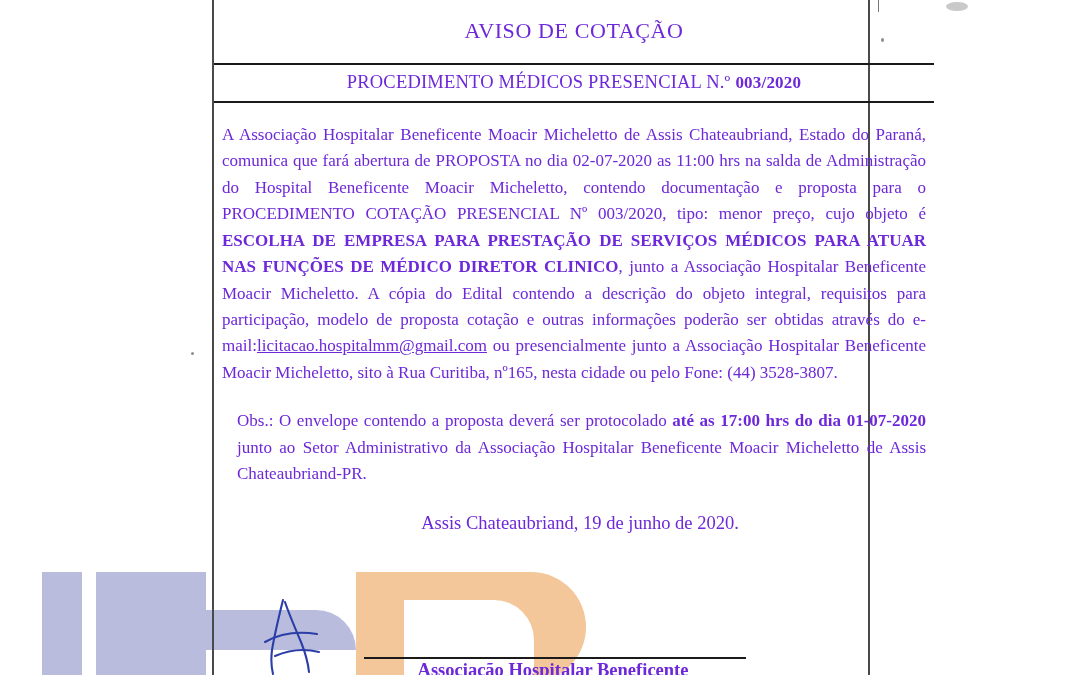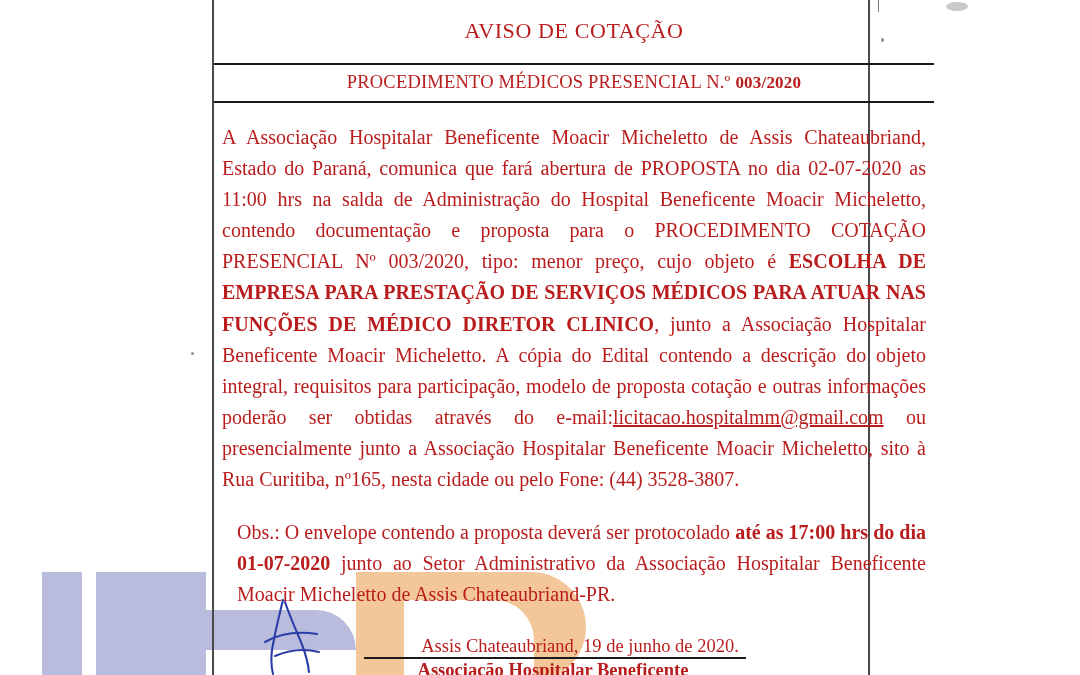--- a/index.html
+++ b/index.html
@@ -116,7 +116,7 @@
     width: 720px;
     height: 675px;
     z-index: 3;
-    color: #b91c1c;
+    color: #6d28d9;
   }
 
   .doc-title {

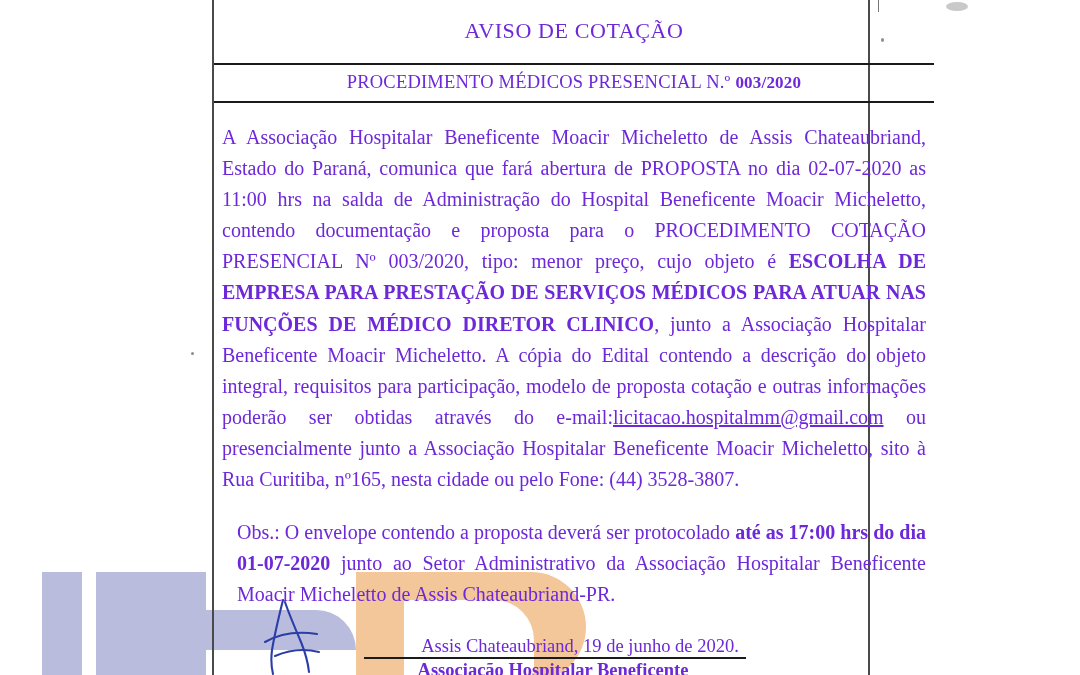--- a/index.html
+++ b/index.html
@@ -145,7 +145,7 @@
   .para {
     margin: 0;
     padding: 0 8px 0 8px;
-    font-size: 20px;
+    font-size: 17px;
     line-height: 1.555;
     text-align: justify;
     text-justify: inter-word;

